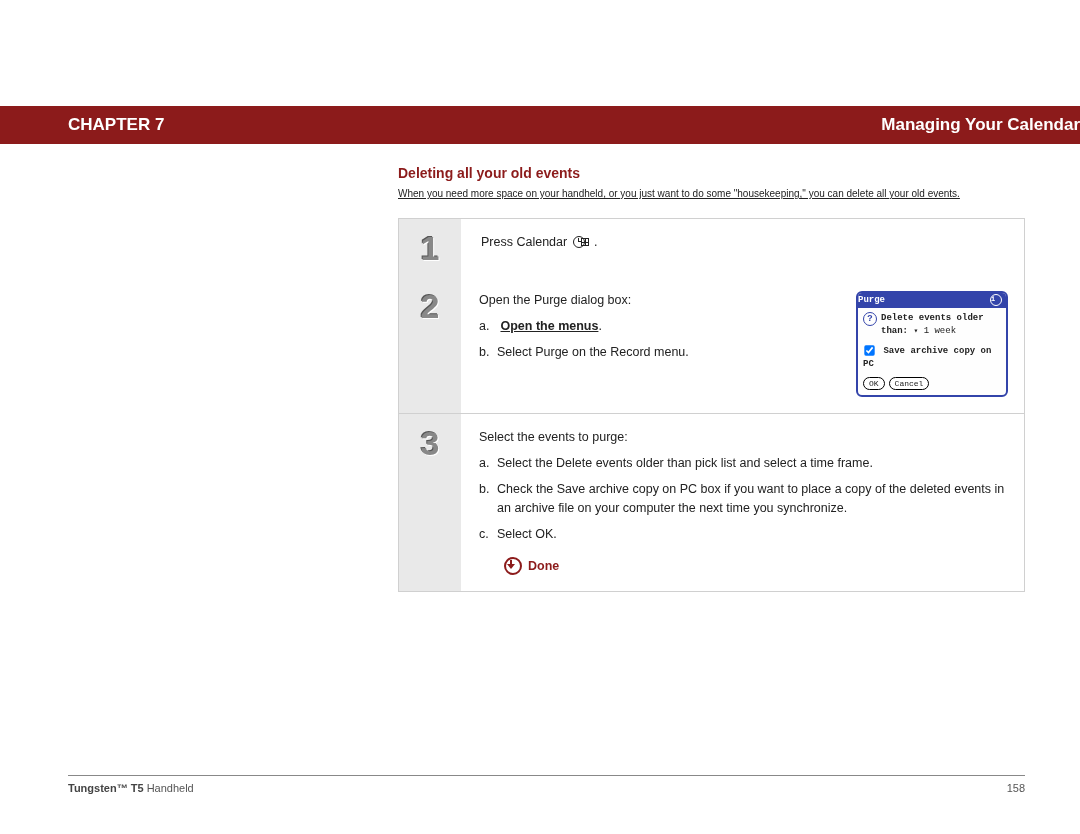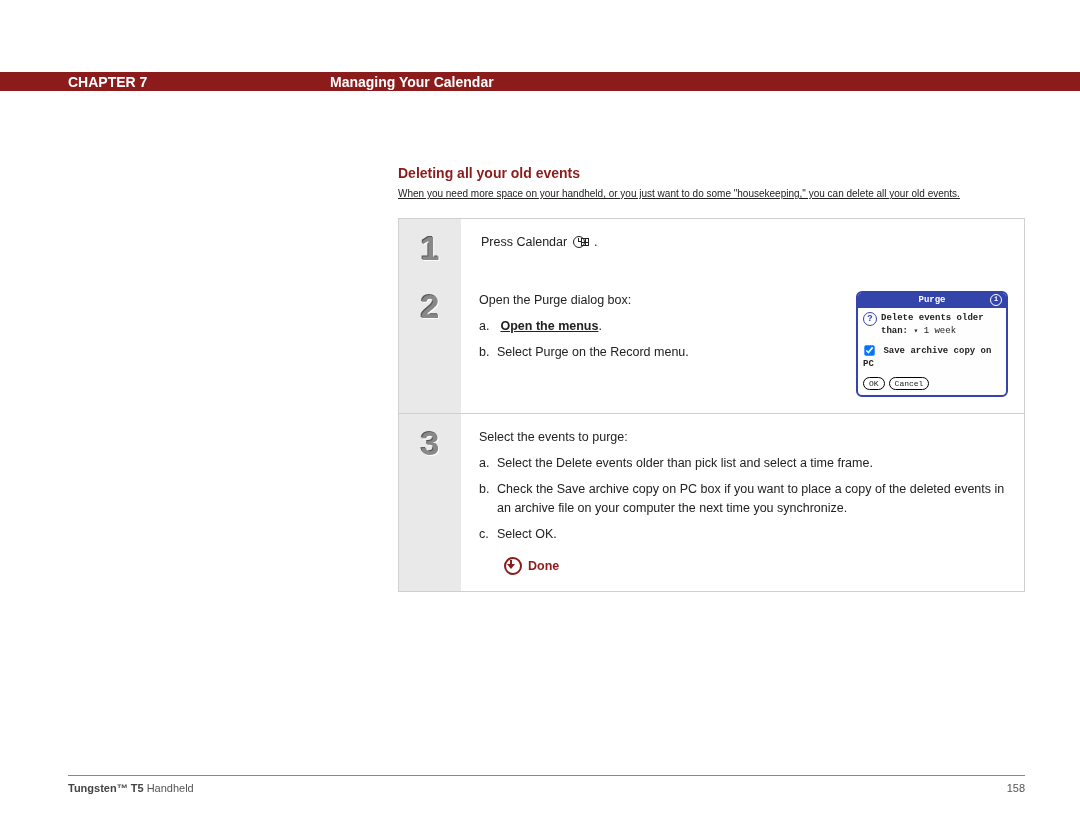--- a/index.html
+++ b/index.html
@@ -16,15 +16,15 @@
   }
   .header-band {
     position: absolute;
-    top: 72px;
+    top: 106px;
     left: 0;
     right: 0;
-    height: 19px;
+    height: 38px;
     background: #8c1b1b;
     color: #fff;
     display: flex;
     align-items: center;
-    font-size: 14px;
+    font-size: 17px;
     font-weight: bold;
   }
   .header-left { width: 330px; padding-left: 68px; box-sizing: border-box; }

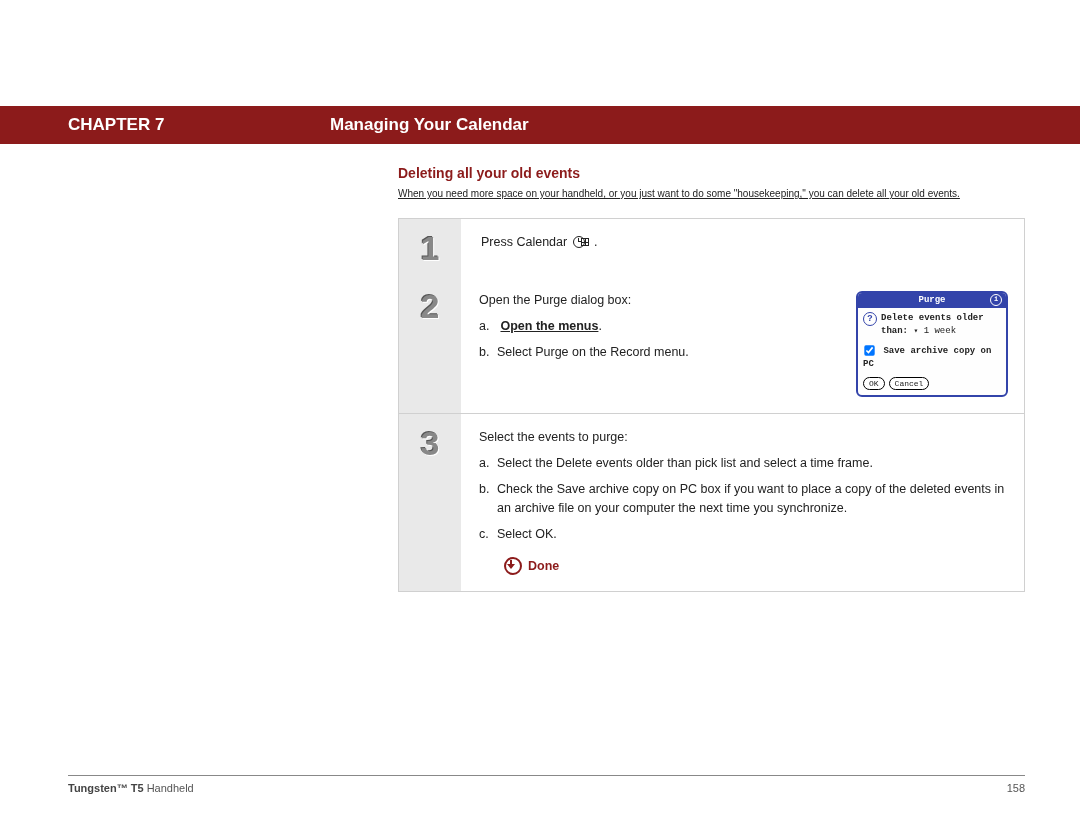--- a/index.html
+++ b/index.html
@@ -28,7 +28,7 @@
     font-weight: bold;
   }
   .header-left { width: 330px; padding-left: 68px; box-sizing: border-box; }
-  .header-right { flex: 1; }
+  .header-right { flex: 1; text-align: right; }
   .content {
     position: absolute;
     top: 165px;

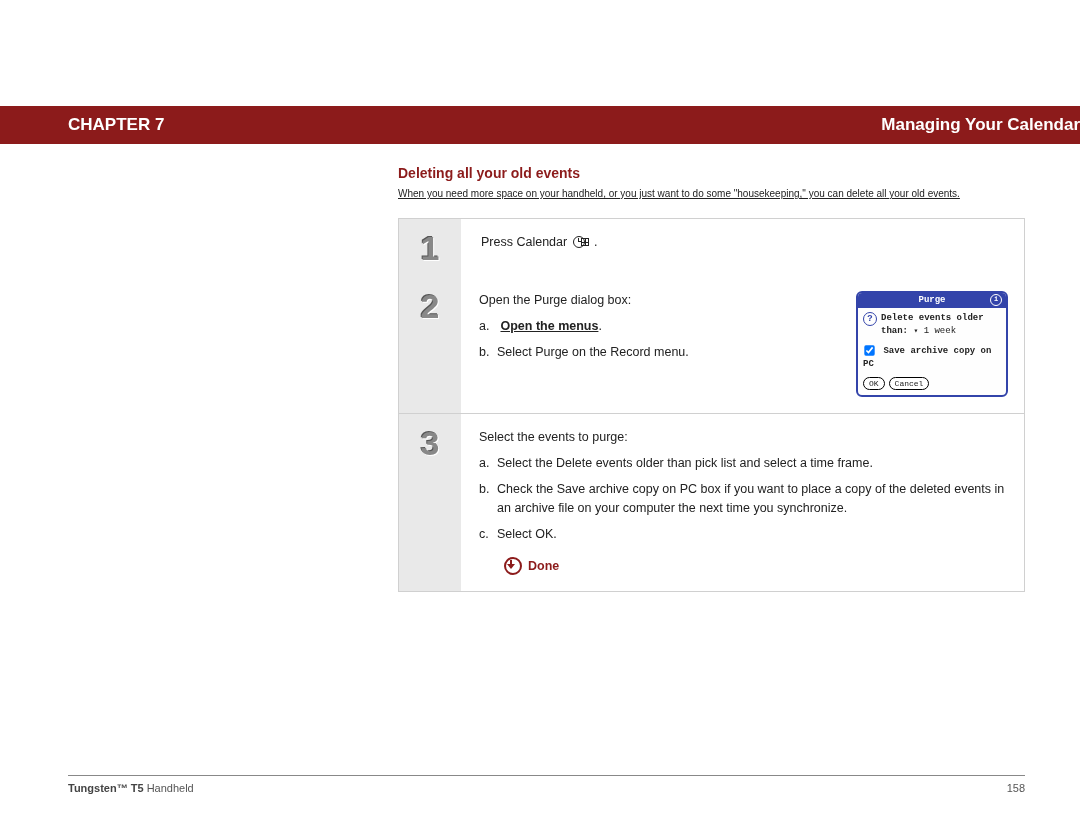--- a/index.html
+++ b/index.html
@@ -84,7 +84,7 @@
     background: #3344aa;
     color: #fff;
     font-weight: bold;
-    text-align: center;
+    text-align: left;
     padding: 1px 0;
     font-size: 9px;
     position: relative;

